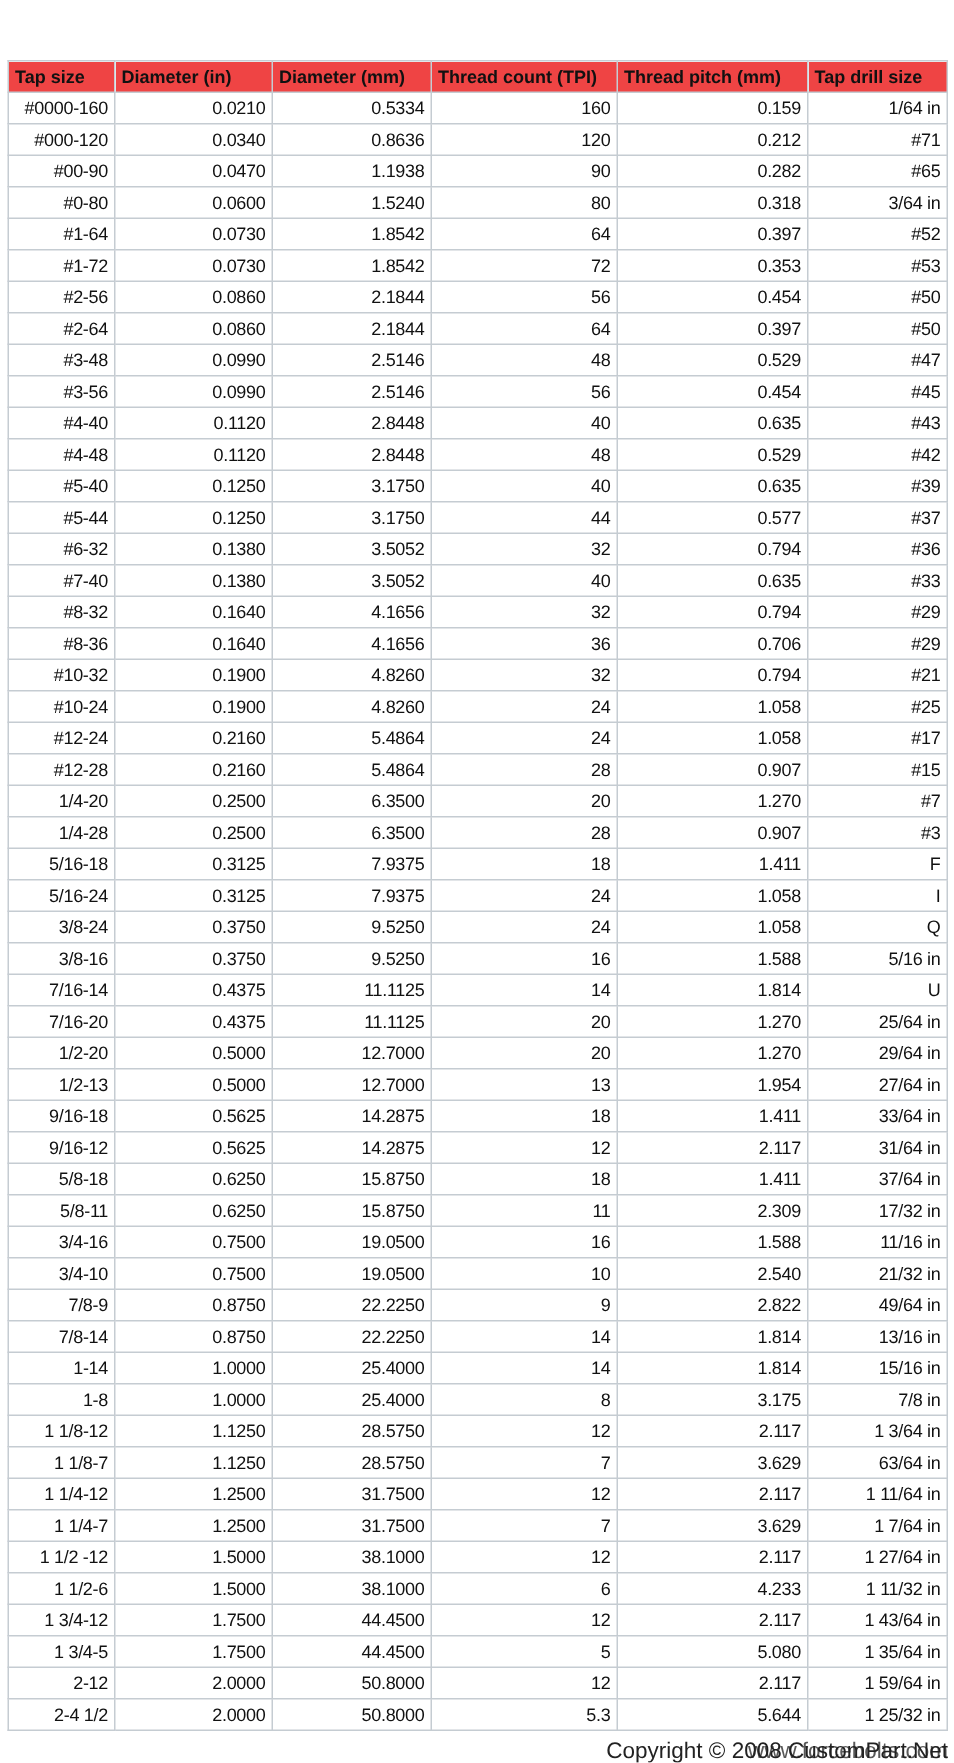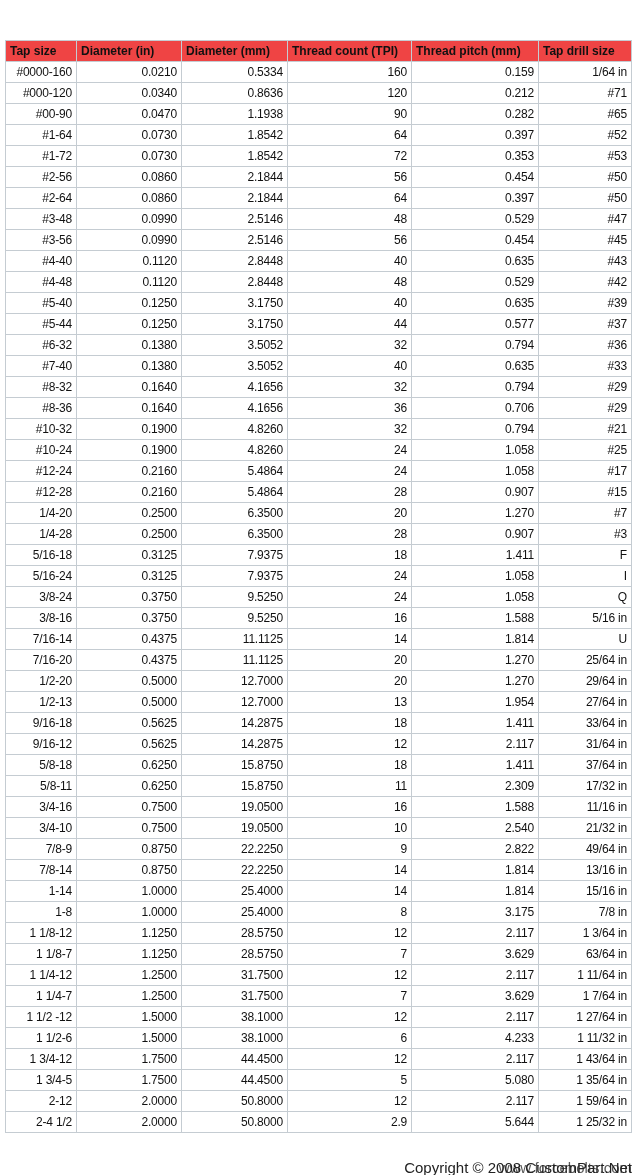--- a/index.html
+++ b/index.html
@@ -62,6 +62,14 @@
         <td>#65</td>
       </tr>
       <tr>
+        <td>#0-80</td>
+        <td>0.0600</td>
+        <td>1.5240</td>
+        <td>80</td>
+        <td>0.318</td>
+        <td>3/64 in</td>
+      </tr>
+      <tr>
         <td>#1-64</td>
         <td>0.0730</td>
         <td>1.8542</td>

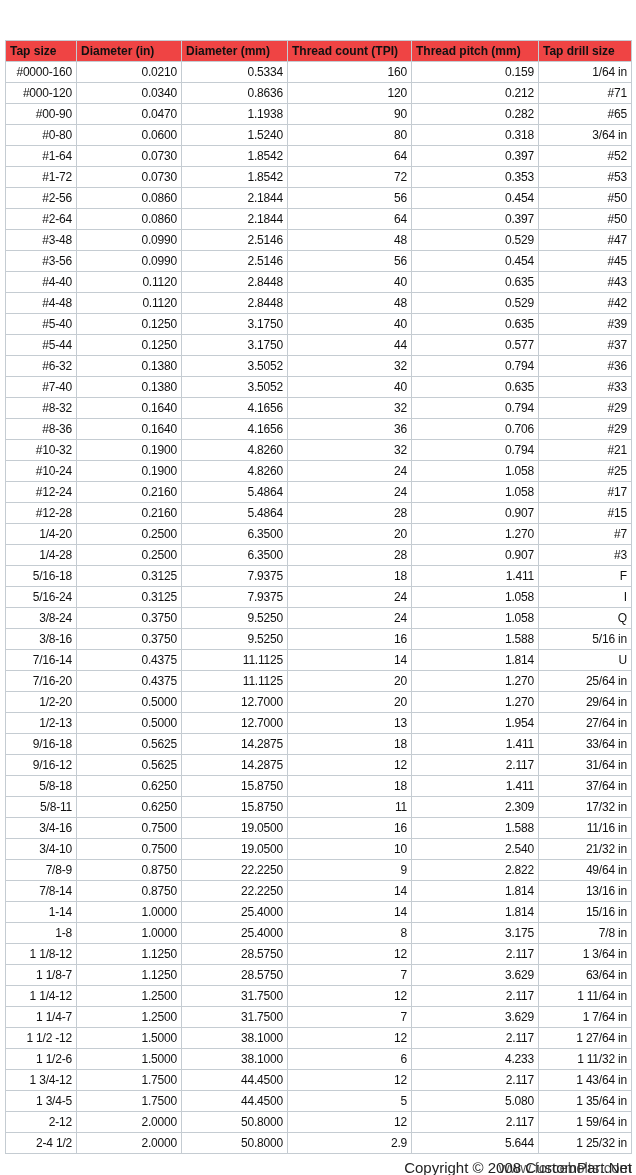--- a/index.html
+++ b/index.html
@@ -449,7 +449,7 @@
         <td>2-4 1/2</td>
         <td>2.0000</td>
         <td>50.8000</td>
-        <td>2.9</td>
+        <td>5.3</td>
         <td>5.644</td>
         <td>1 25/32 in</td>
       </tr>

